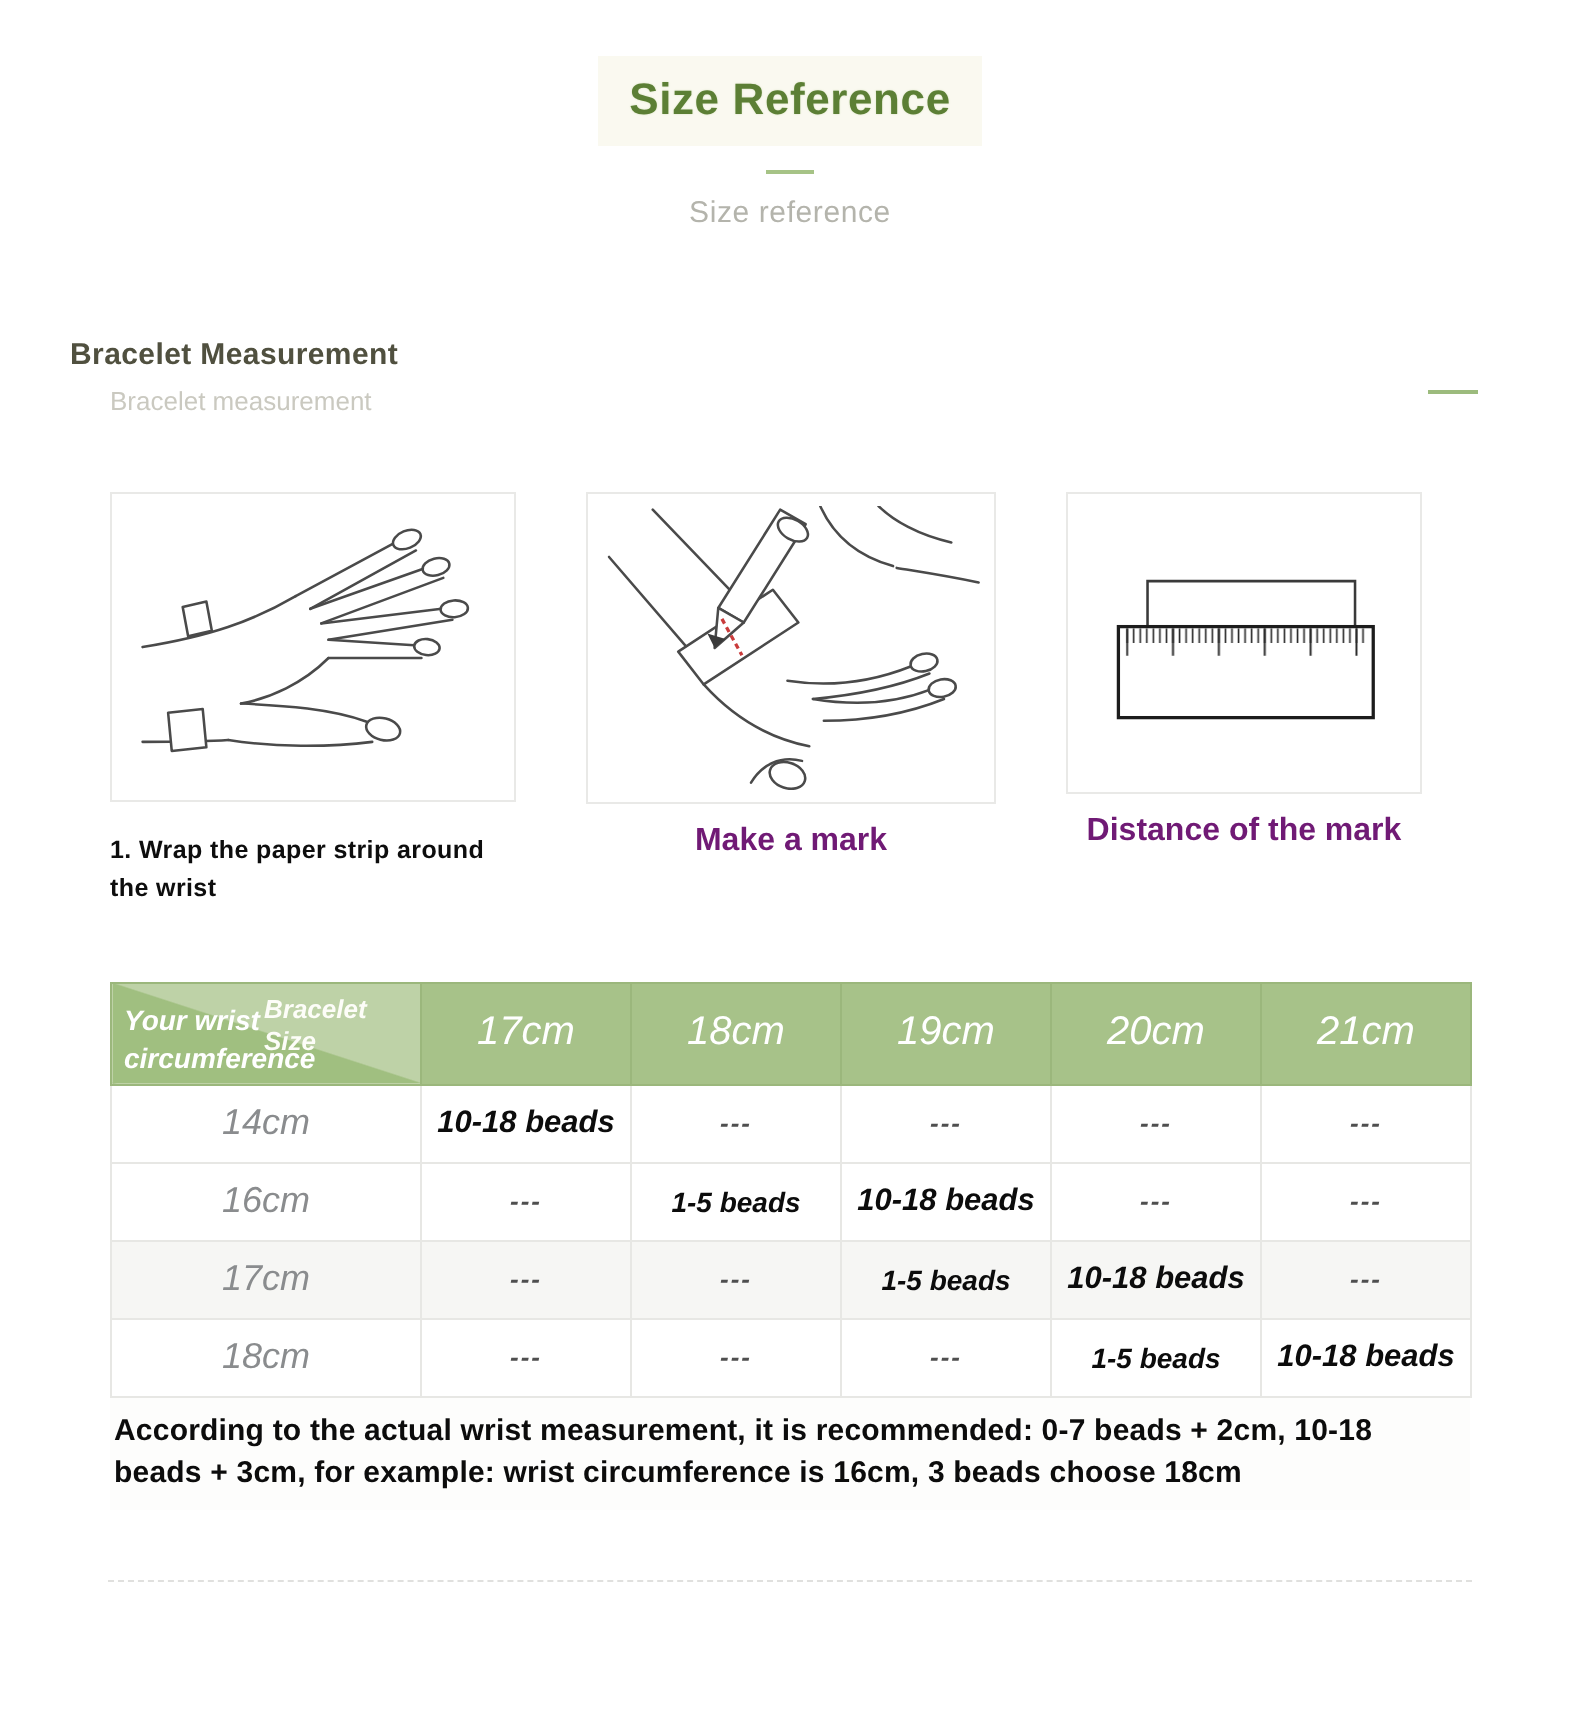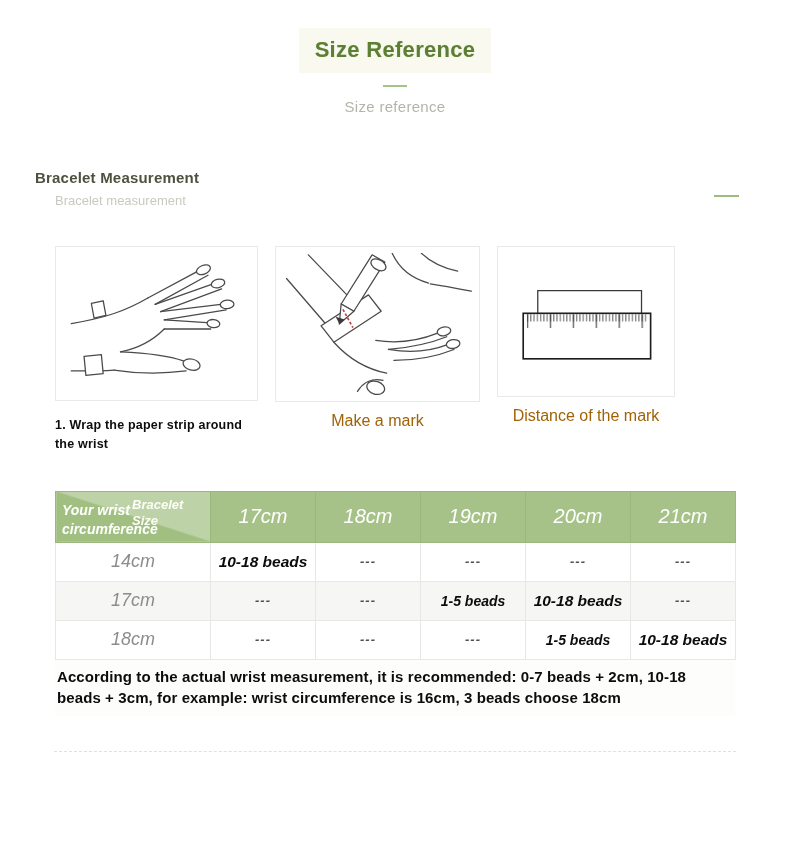--- a/index.html
+++ b/index.html
@@ -23,7 +23,7 @@
   .section-dash { position:absolute; right:16px; top:26px; width:25px; height:1.5px; background:#9cbb7d; }
 
   
-  .steps { margin:38px 0 0 55px; display:flex; gap:17px; }
+  .steps { margin:38px 0 0 55px; display:flex; gap:35px; }
   .step { display:flex; flex-direction:column; }
   .step-box { background:#fff; border:1px solid #e9e9e7; display:flex; align-items:center; justify-content:center; }
   .step1 .step-box { width:203px; height:155px; }

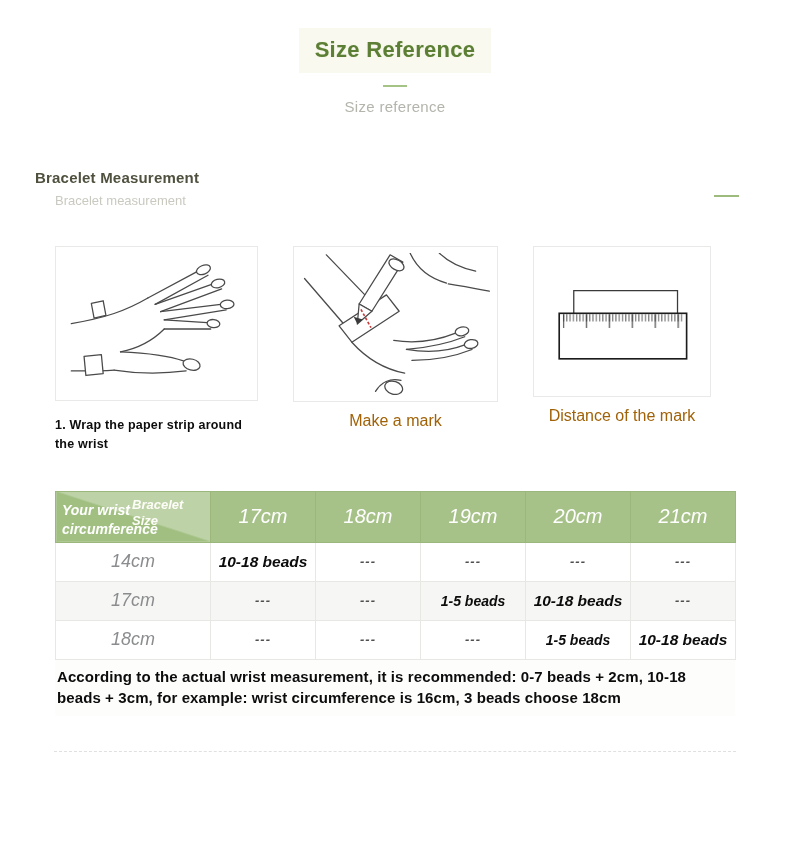--- a/index.html
+++ b/index.html
@@ -33,7 +33,7 @@
   .step1 .step-caption { font-size:12.5px; text-align:left; width:203px; line-height:1.55; }
   .step2 .step-caption { font-size:12.5px; text-align:center; width:205px; }
   .step3 .step-caption { font-size:11.5px; text-align:center; width:178px; margin-top:18px; }
-  .step-subcaption { margin-top:10px; font-size:16px; font-weight:normal; color:#a16207; text-align:center; }
+  .step-subcaption { margin-top:10px; font-size:16px; font-weight:bold; color:#701a75; text-align:center; }
   .step2 .step-subcaption { width:205px; }
   .step3 .step-subcaption { width:178px; }
   svg .ln { fill:none; stroke:#4a4a4a; stroke-width:1.4; stroke-linecap:round; stroke-linejoin:round; }

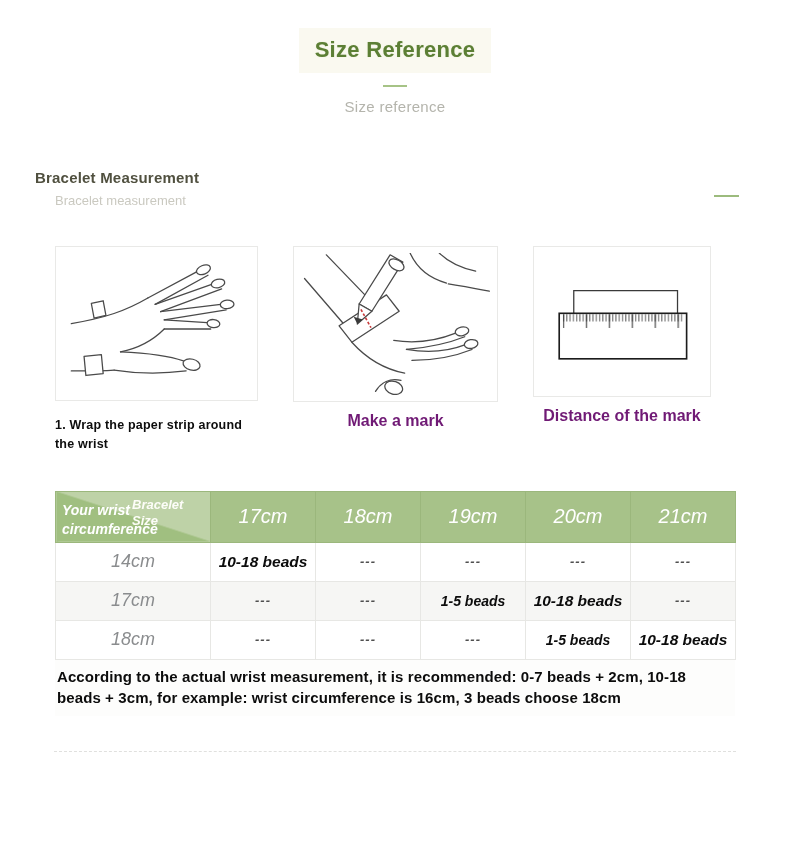--- a/index.html
+++ b/index.html
@@ -200,6 +200,14 @@
         <td class="dash">---</td>
         <td class="dash">---</td>
       </tr>
+      <tr>
+        <td class="wrist">16cm</td>
+        <td class="dash">---</td>
+        <td class="beads-sm">1-5 beads</td>
+        <td class="beads-lg">10-18 beads</td>
+        <td class="dash">---</td>
+        <td class="dash">---</td>
+      </tr>
       <tr class="alt">
         <td class="wrist">17cm</td>
         <td class="dash">---</td>

